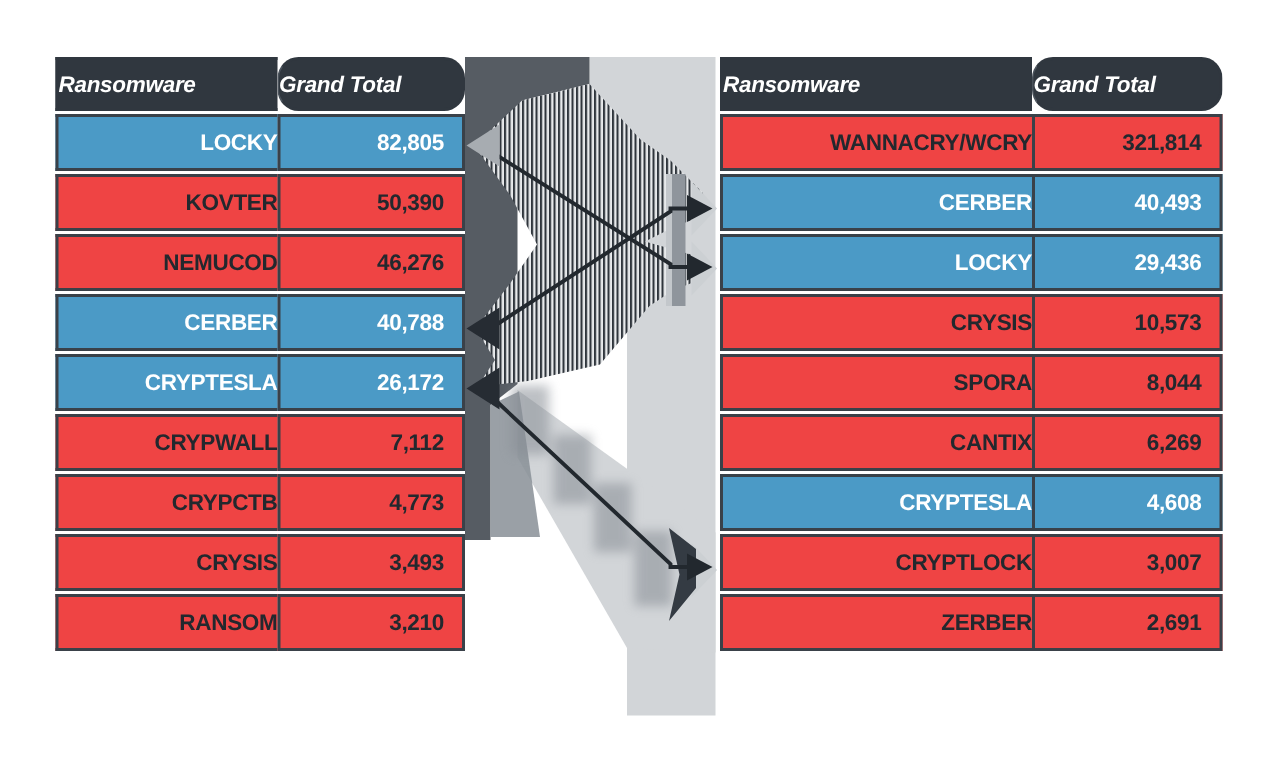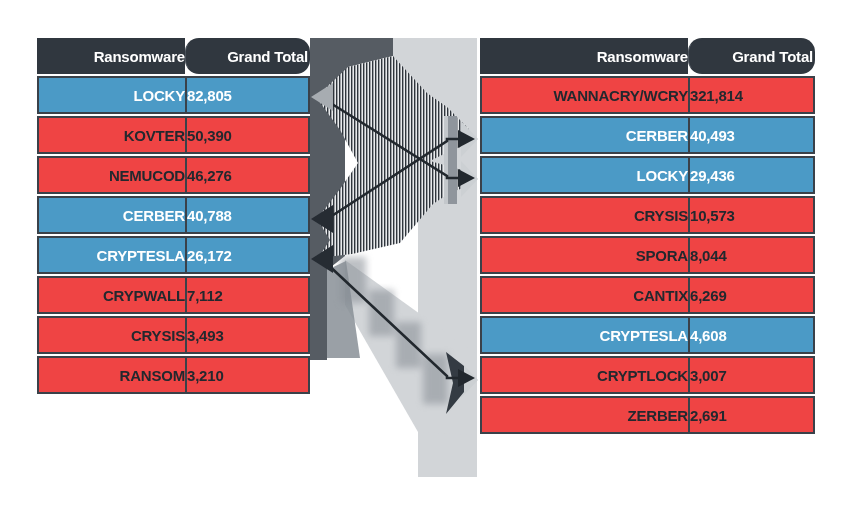--- a/index.html
+++ b/index.html
@@ -26,8 +26,9 @@
   th{
     background:var(--header-bg);color:#ffffff;
     font-size:15px;font-weight:bold;letter-spacing:-0.2px;
-    height:32px;padding:0;text-align:right;
+    height:32px;padding:0;text-align:left;
     border:2px solid var(--header-bg);
+    font-style:italic;
   }
   th.h-name{border-right:none;}
   th.h-val{border-left:1px solid #4a525b;border-radius:14px;}

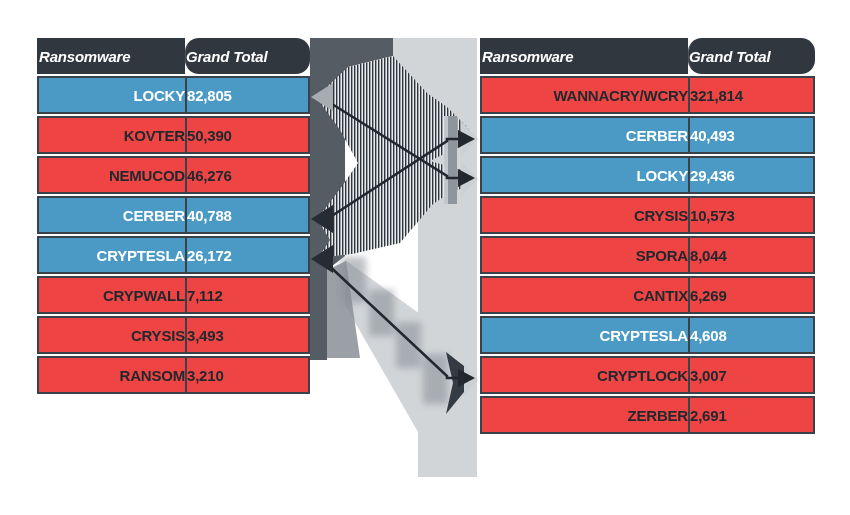--- a/index.html
+++ b/index.html
@@ -37,7 +37,7 @@
     color:var(--text-dark);background:#ef4444;border:2px solid var(--border);
   }
   td.name{text-align:right;padding-left:12px;border-right:none;}
-  td.val{text-align:left;border-left:2px solid var(--border);}
+  td.val{text-align:right;padding-right:12px;border-left:2px solid var(--border);}
   tr.hl td{background:var(--blue);color:#ffffff;}
   #flow-svg{position:absolute;left:310px;top:38px;}
 </style>

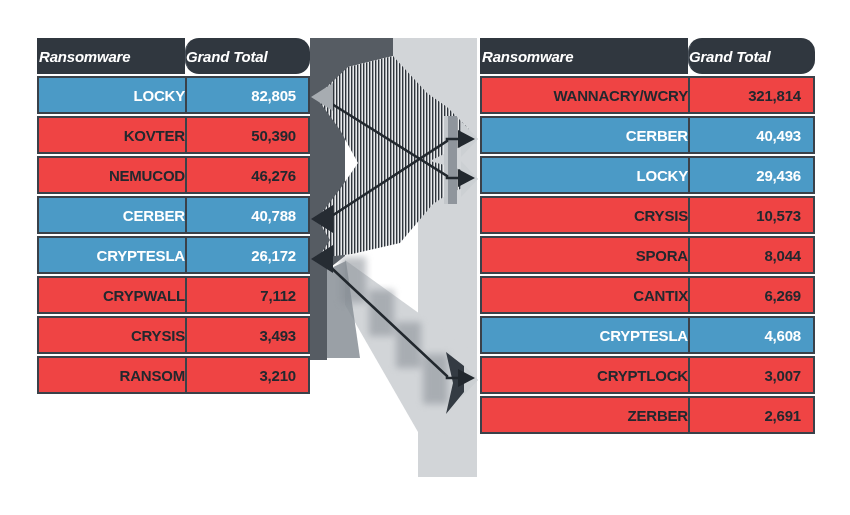--- a/index.html
+++ b/index.html
@@ -82,6 +82,10 @@
           <td class="val">7,112</td>
         </tr>
         <tr>
+          <td class="name">CRYPCTB</td>
+          <td class="val">4,773</td>
+        </tr>
+        <tr>
           <td class="name">CRYSIS</td>
           <td class="val">3,493</td>
         </tr>

